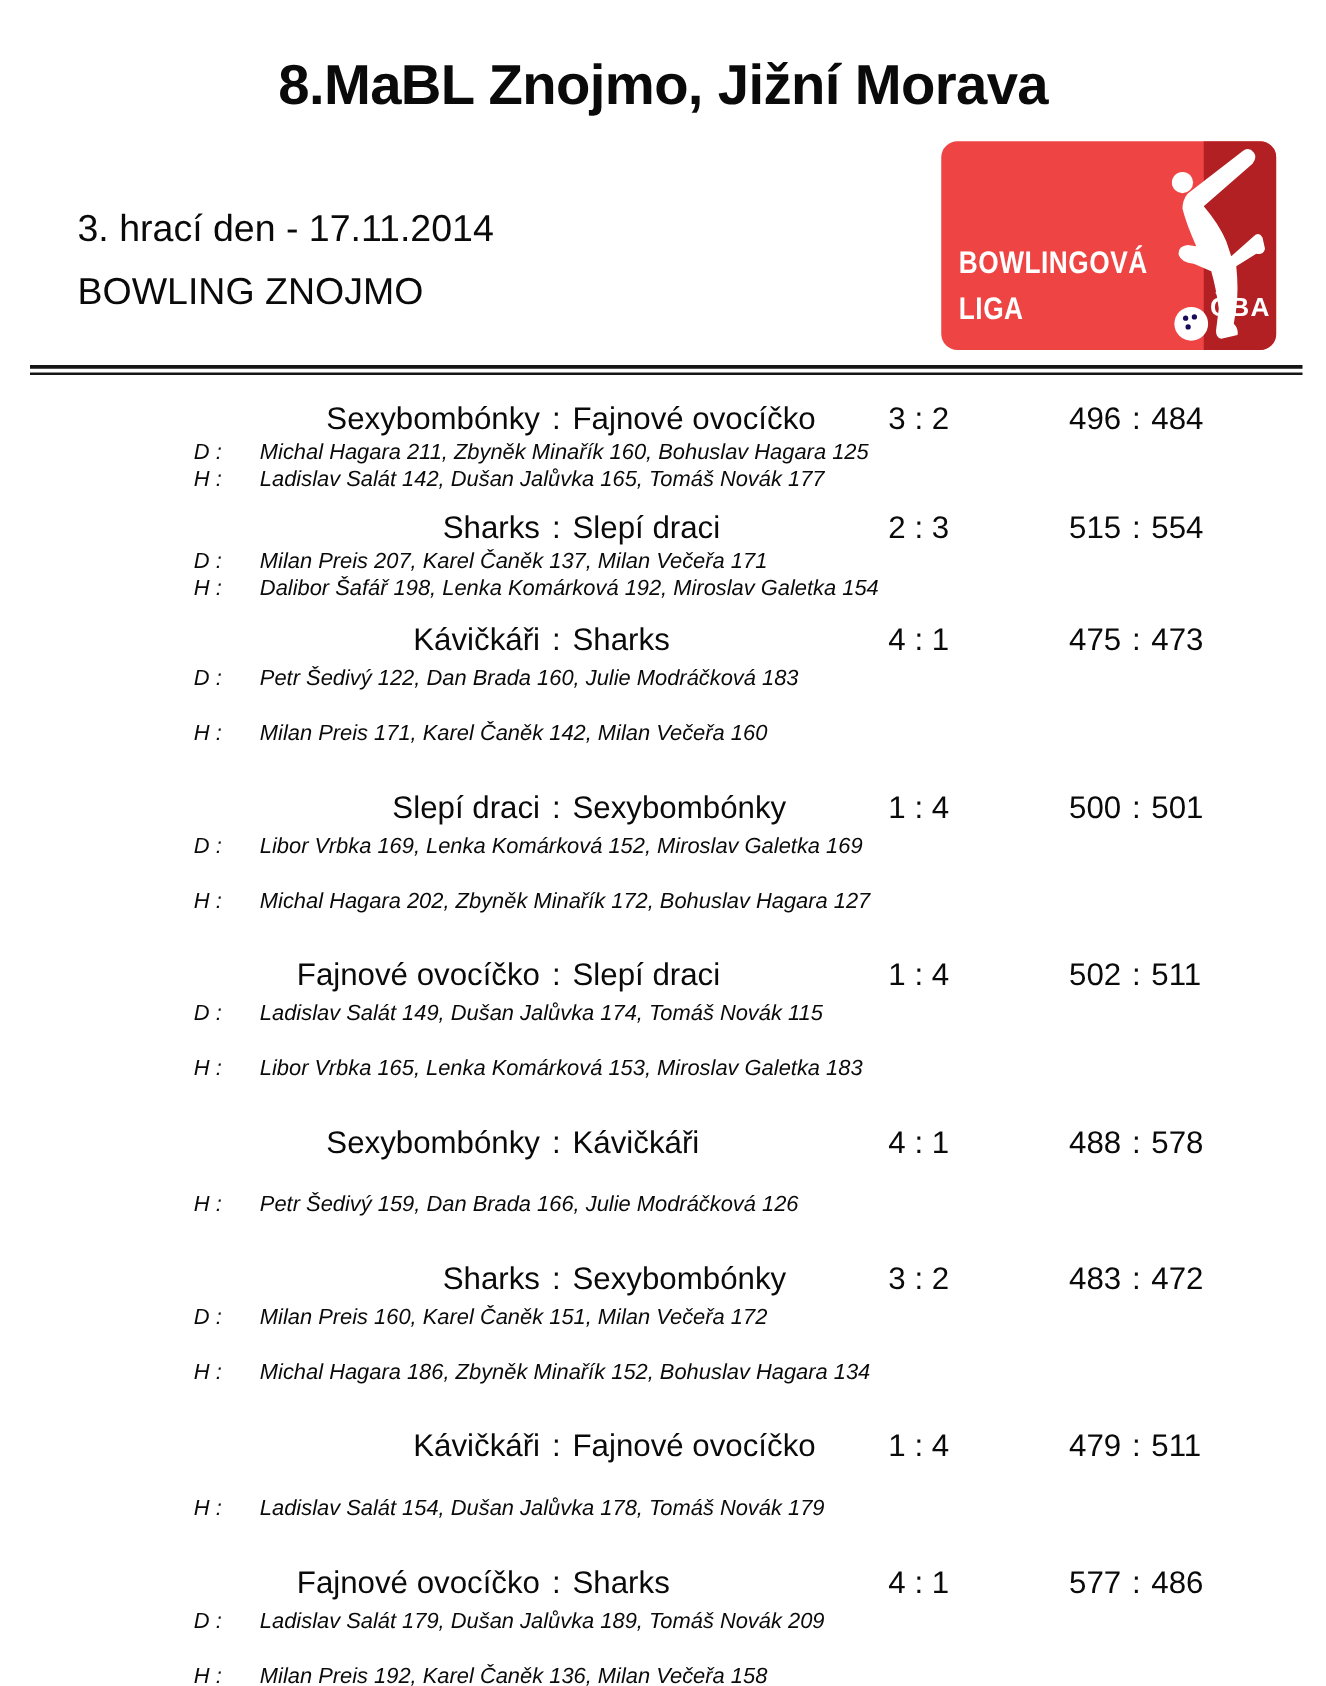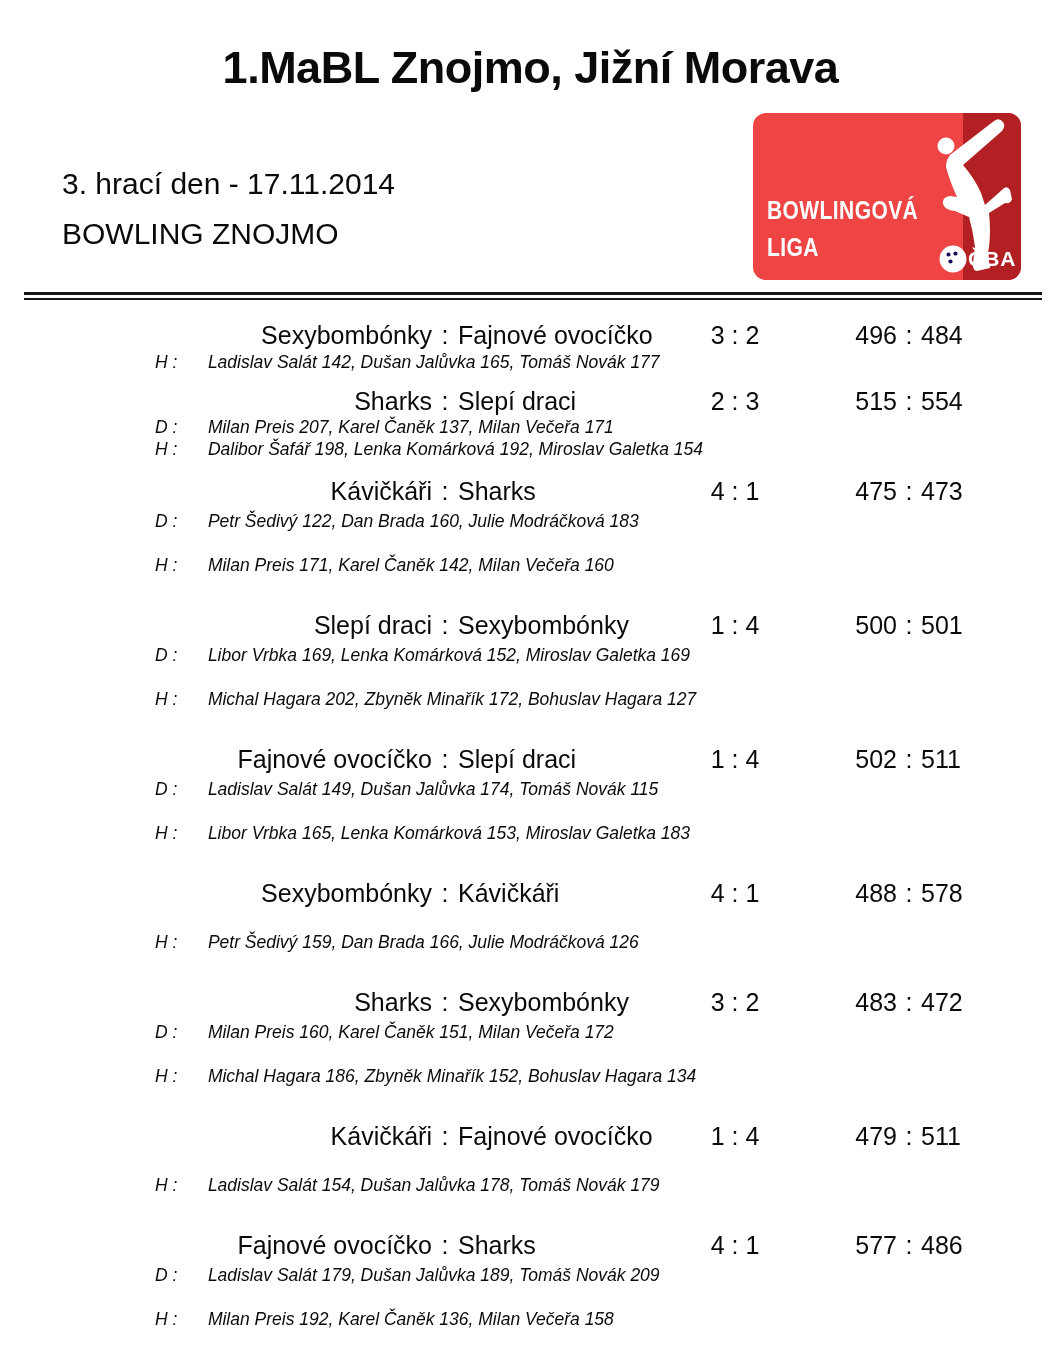--- a/index.html
+++ b/index.html
@@ -115,7 +115,7 @@
 
 <div class="page">
 
-  <h1 class="title">1.MaBL Znojmo, Jižní Morava</h1>
+  <h1 class="title">8.MaBL Znojmo, Jižní Morava</h1>
 
   <div class="logo">
     <div class="logo-red"></div>

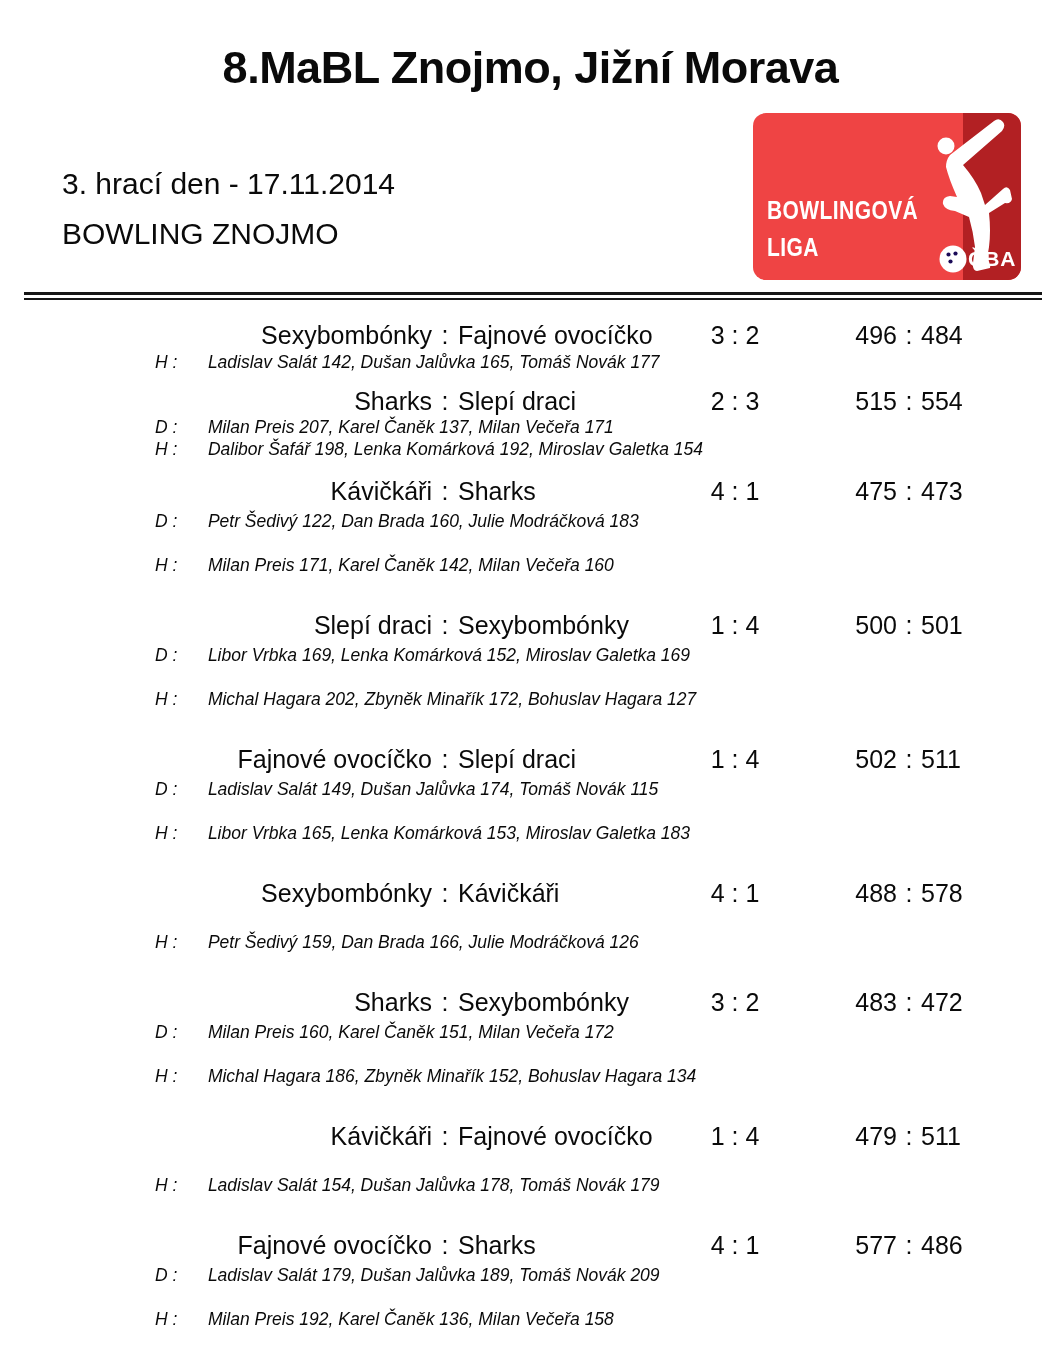--- a/index.html
+++ b/index.html
@@ -70,7 +70,7 @@
   }
   .logo-ball { position: absolute; left: 186px; top: 132px; }
   .logo-badge-text {
-    position: absolute; left: 215px; top: 134px;
+    position: absolute; left: 215px; top: 122px;
     color: #fff; font-weight: bold; font-size: 21px; line-height: 24px;
     letter-spacing: 1px;
   }

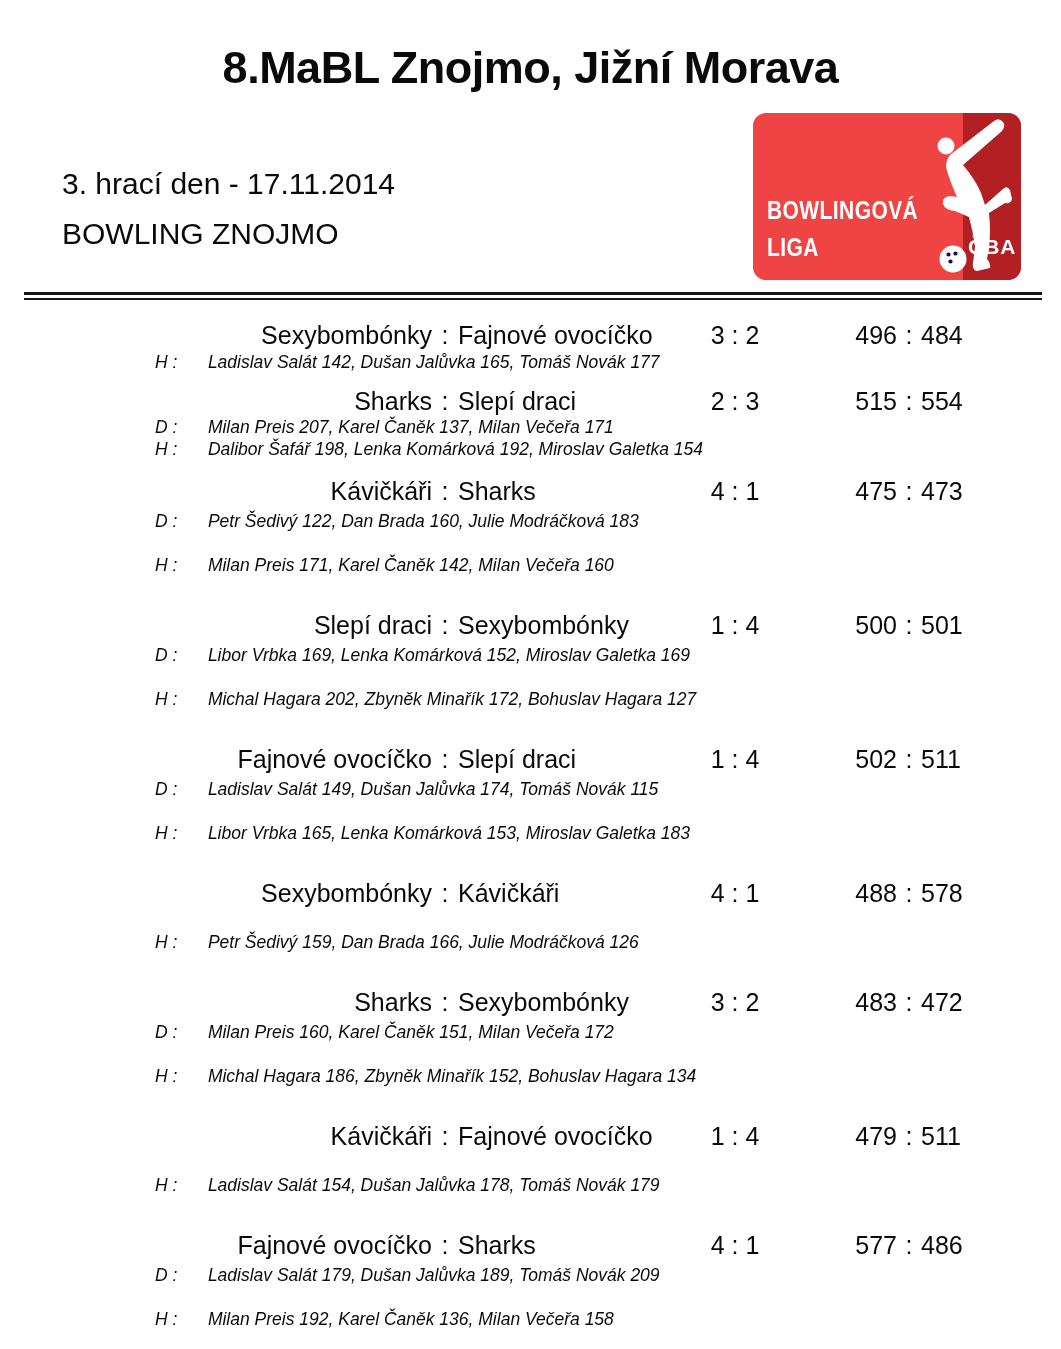--- a/index.html
+++ b/index.html
@@ -176,6 +176,10 @@
       <span class="mh-tcolon">:</span>
       <span class="mh-taway">484</span>
     </div>
+    <div class="player-row d">
+      <span class="pl-label">D :</span>
+      <span class="pl-text">Michal Hagara 211, Zbyněk Minařík 160, Bohuslav Hagara 125</span>
+    </div>
     <div class="player-row h">
       <span class="pl-label">H :</span>
       <span class="pl-text">Ladislav Salát 142, Dušan Jalůvka 165, Tomáš Novák 177</span>

